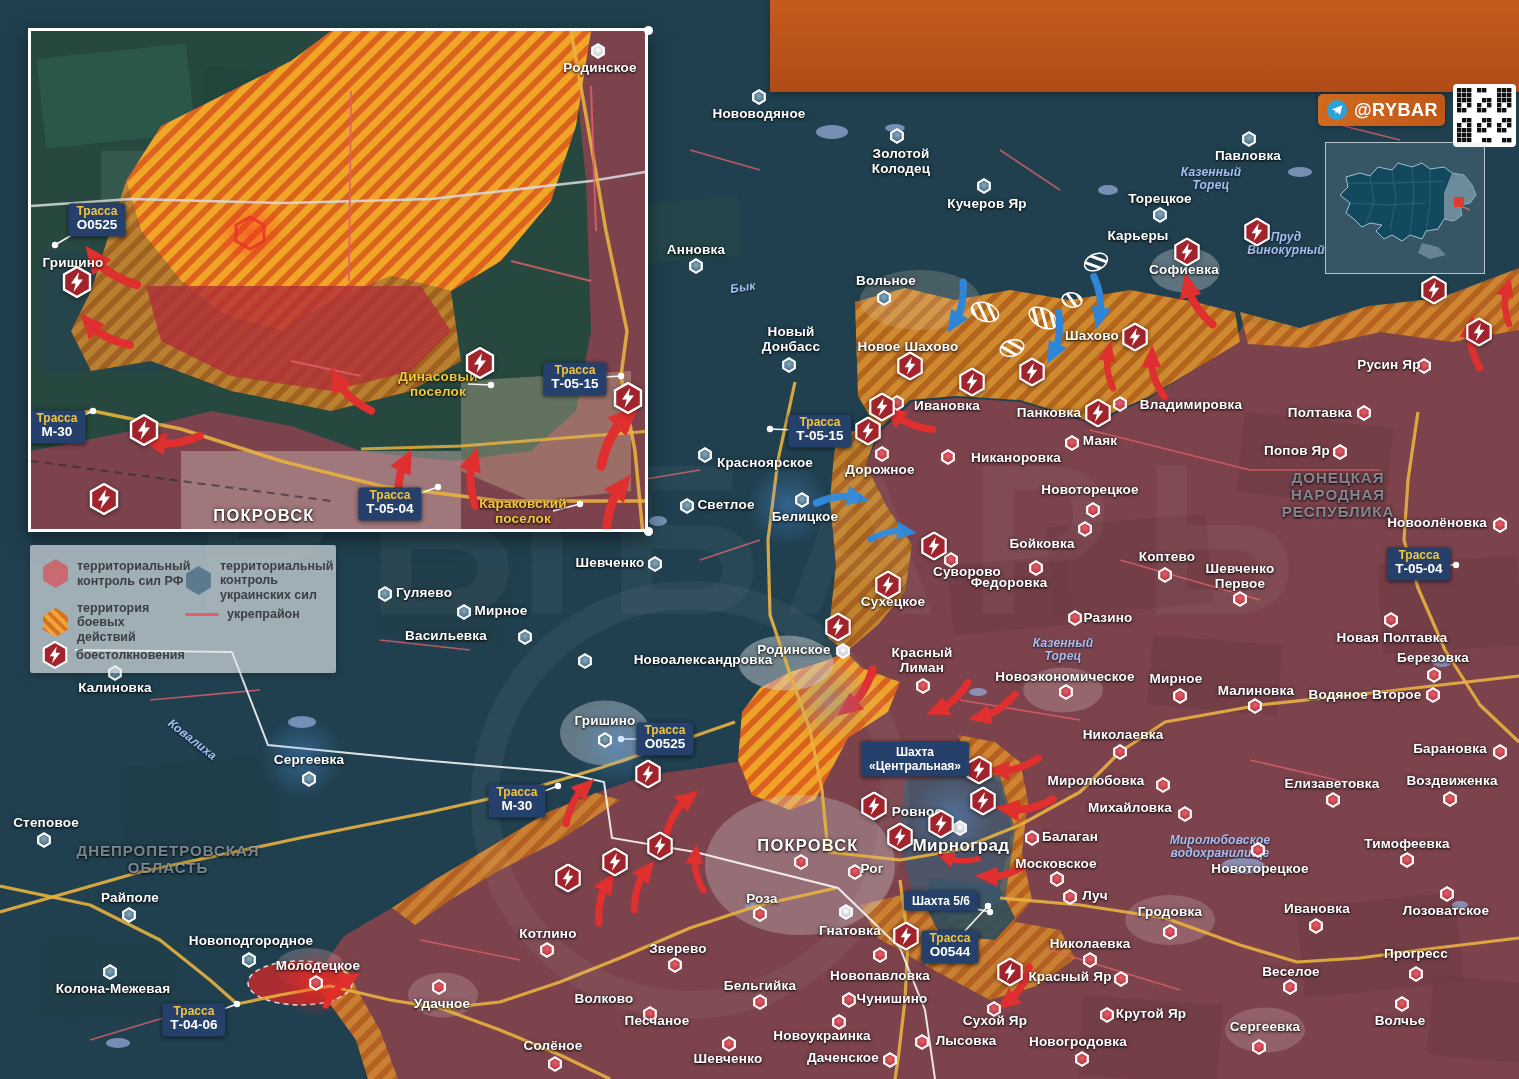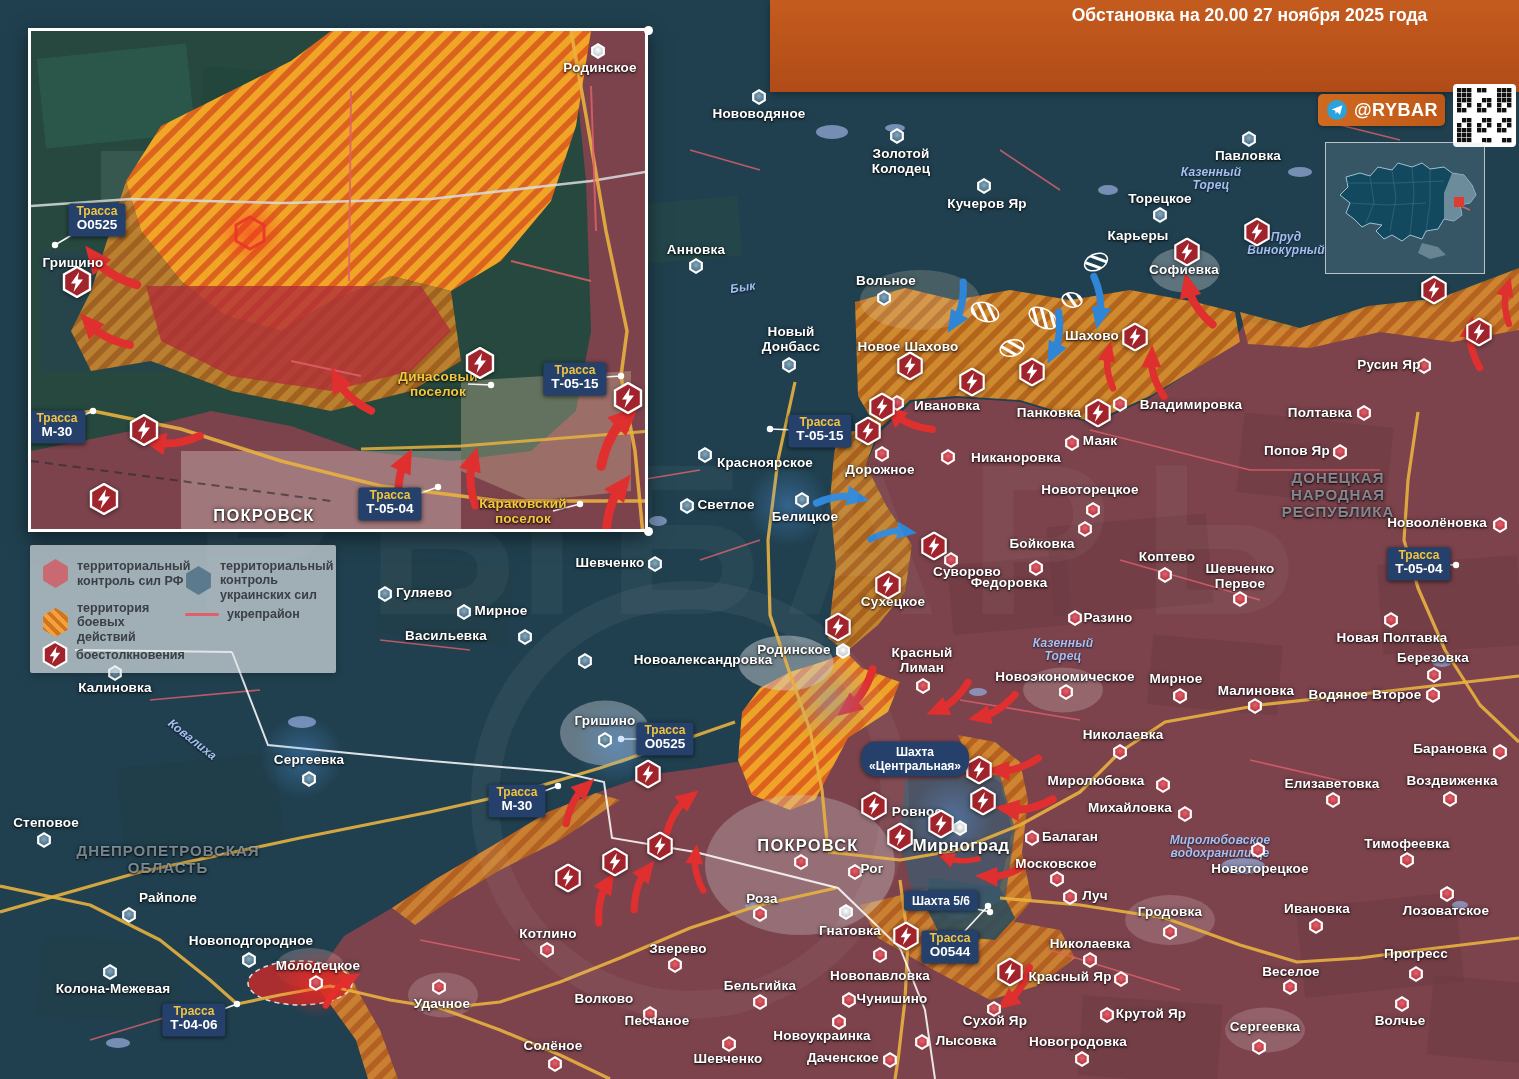--- a/index.html
+++ b/index.html
@@ -1014,7 +1014,6 @@
   <div class="cdot" style="left:644px;top:527px"></div>
 
   <div id="banner">
-    <div class="t2">Обстановка на 20.00 27 ноября 2025 года</div>
   </div>
 
   <div id="badge">

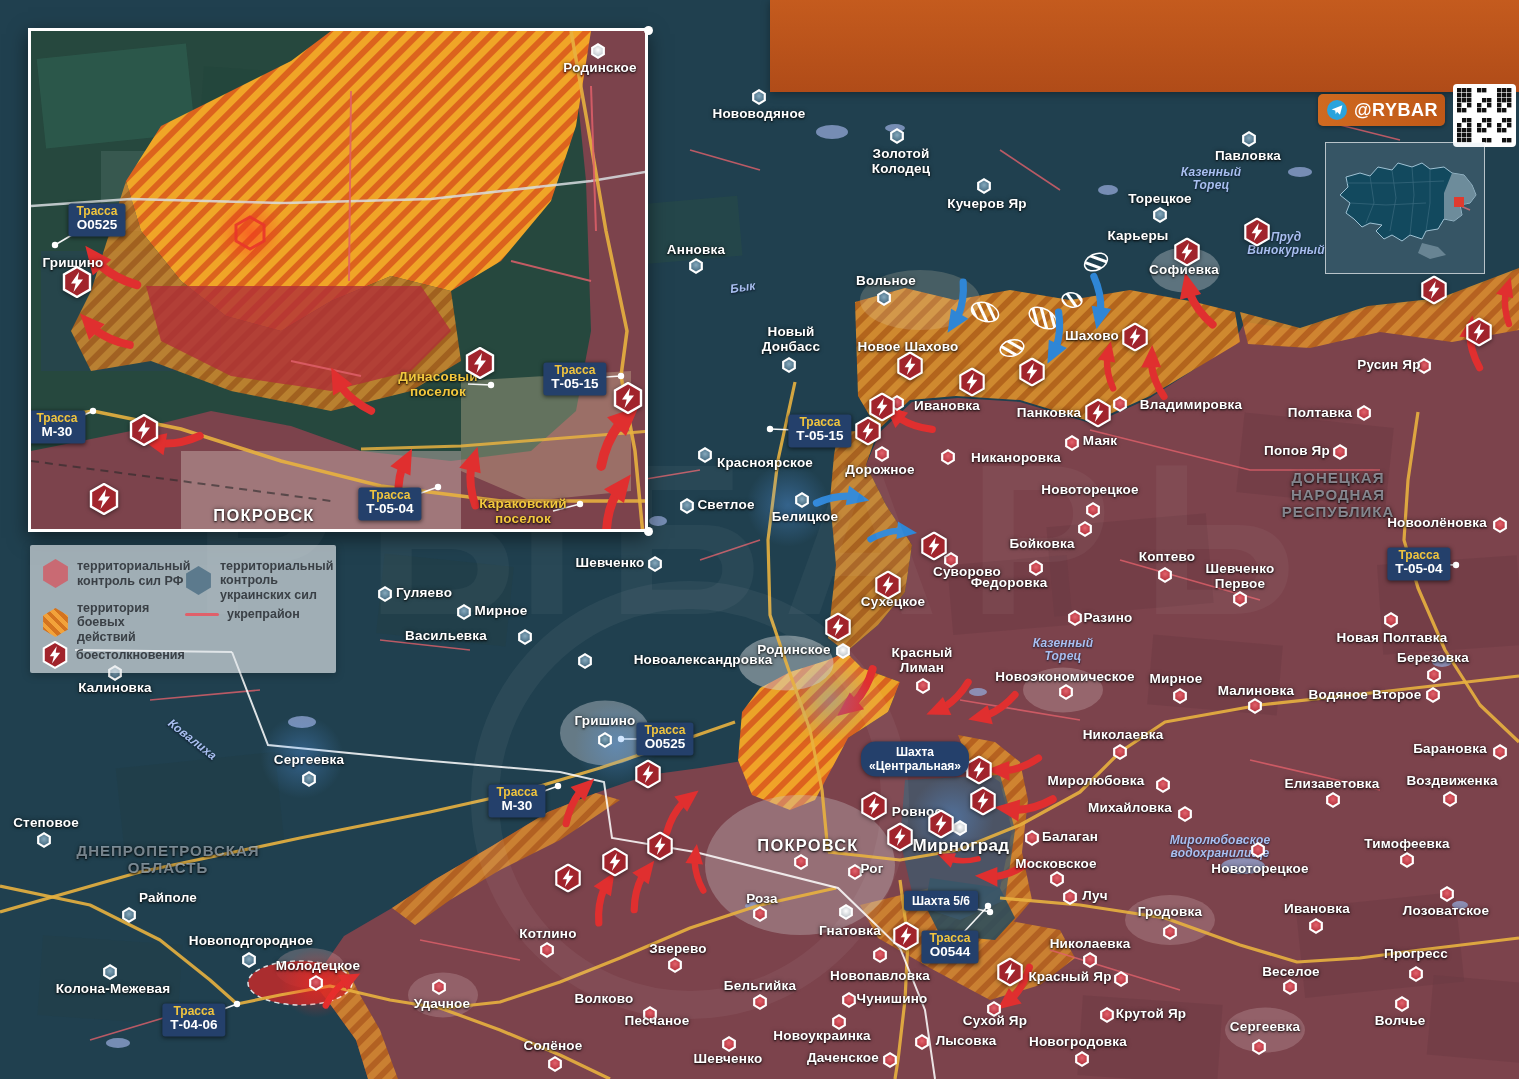--- a/index.html
+++ b/index.html
@@ -868,7 +868,7 @@
         <span class="t">Трасса</span>
         <span class="n">О0544</span>
       </div>
-      <div class="facbox" style="position: absolute; left: 915px; top: 759px; border-radius: 15px;">Шахта
+      <div class="facbox" style="position: absolute; left: 915px; top: 759px;">Шахта
 «Центральная»</div>
       <div class="facbox" style="position: absolute; left: 941px; top: 901px;">Шахта 5/6</div>
     </div>

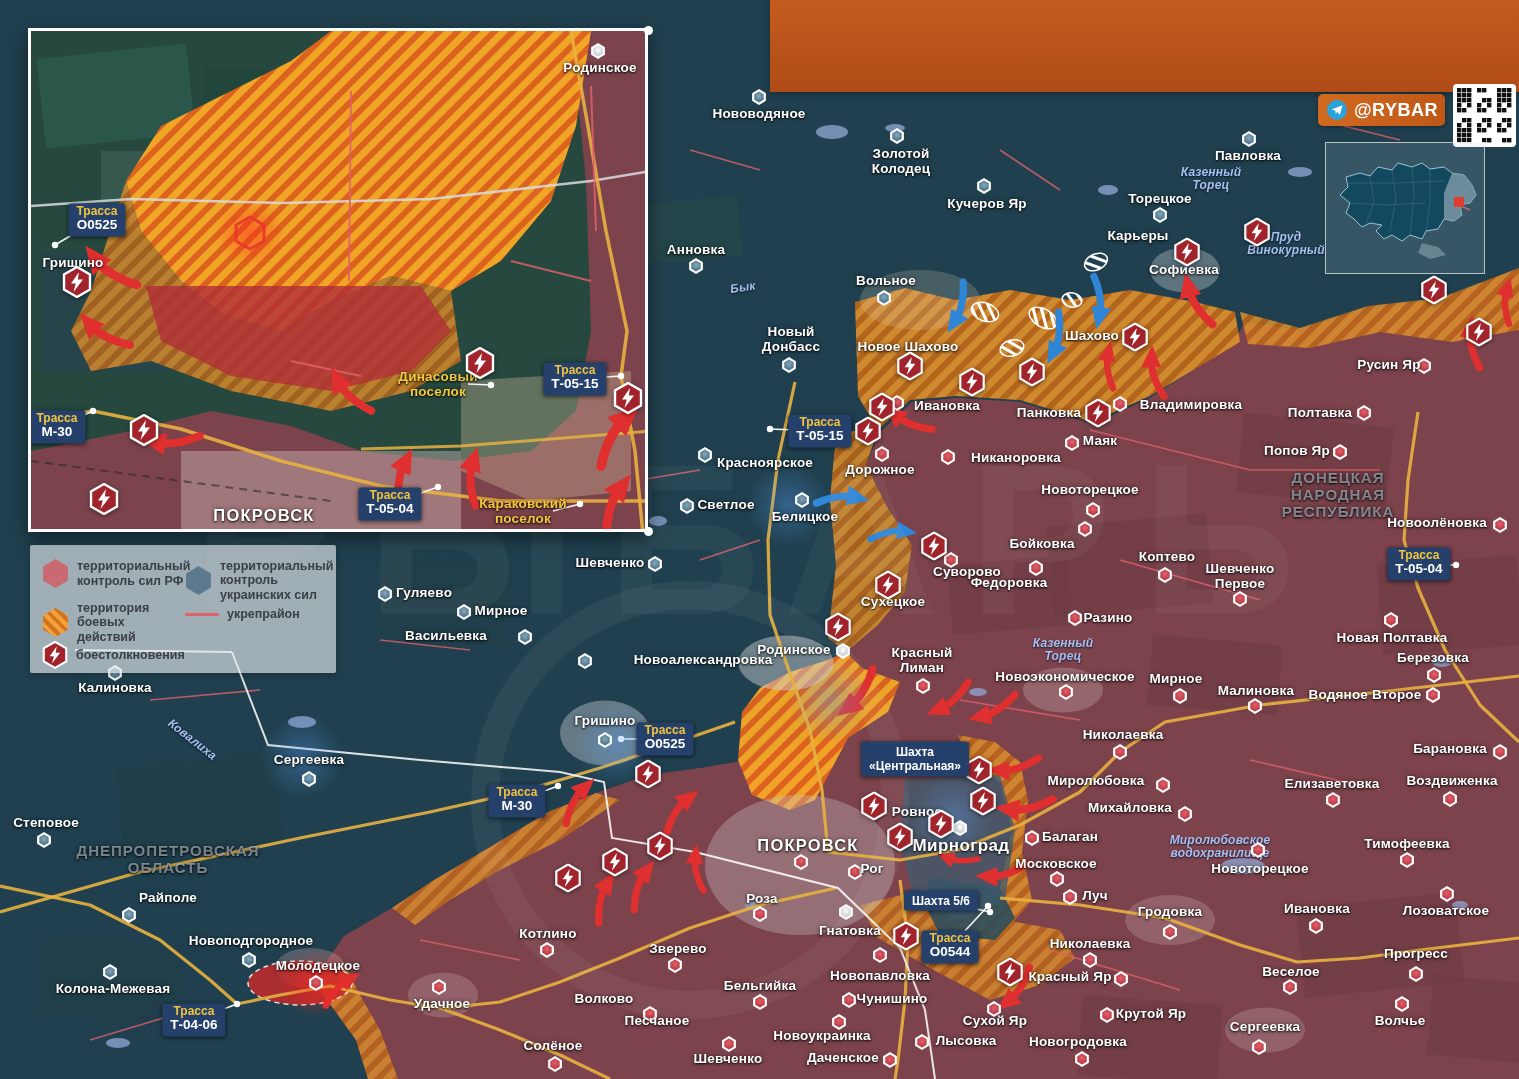--- a/index.html
+++ b/index.html
@@ -503,7 +503,7 @@
       <div class="pin ua" style="position: absolute; left: 129px; top: 915px;">
         <i></i>
       </div>
-      <div class="lbl" style="position: absolute; left: 130px; top: 898px; margin-left: 38px;">Райполе</div>
+      <div class="lbl" style="position: absolute; left: 130px; top: 898px;">Райполе</div>
       <div class="pin ua" style="position: absolute; left: 110px; top: 972px;">
         <i></i>
       </div>

